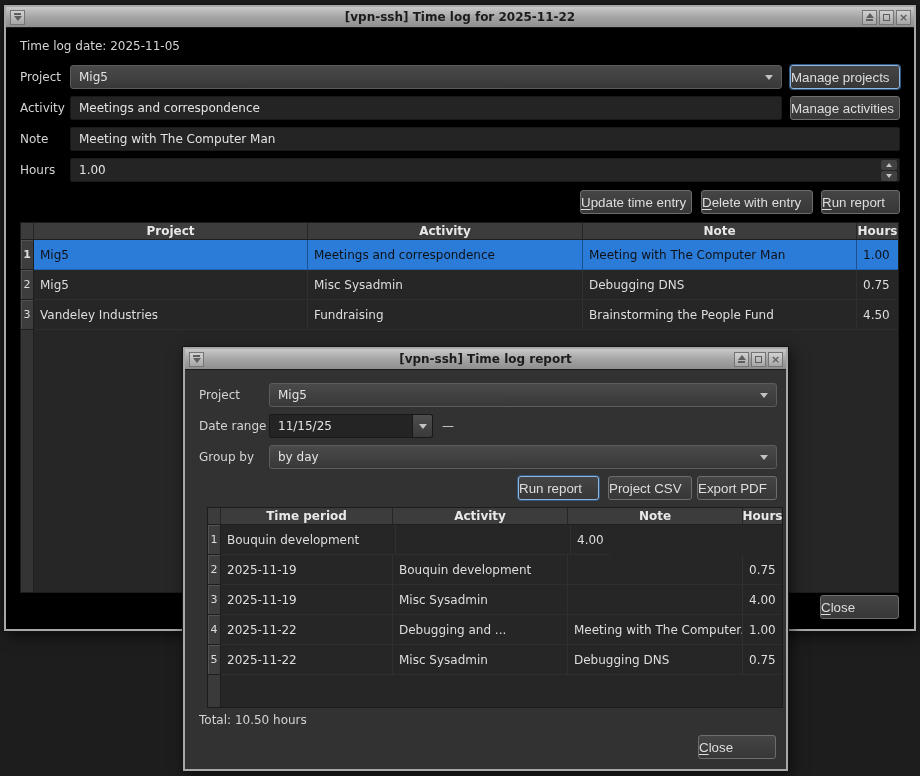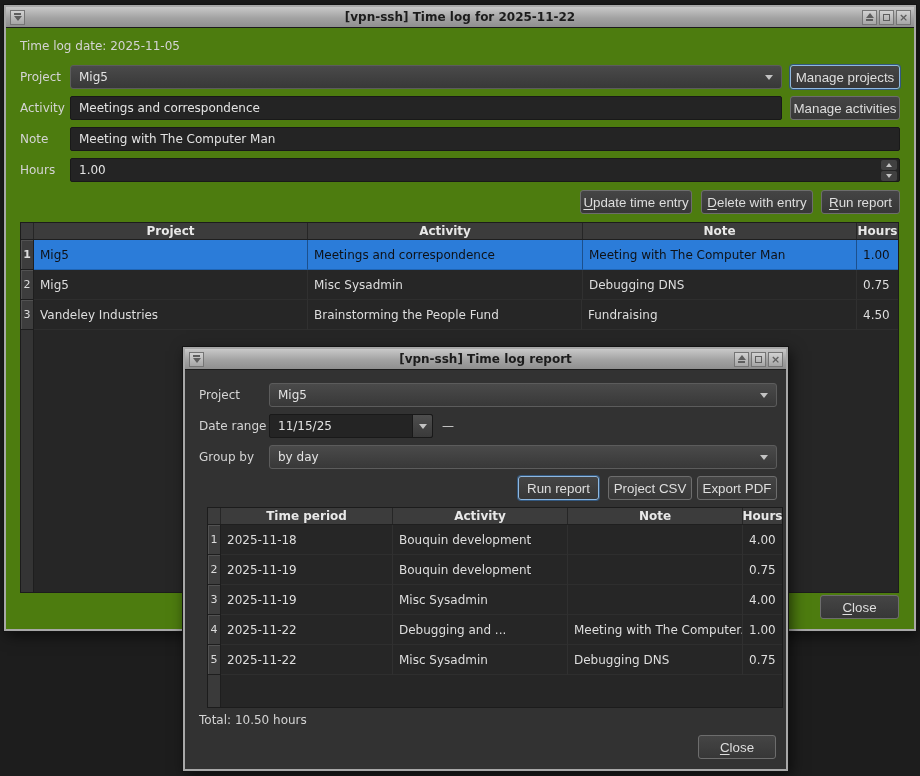--- a/index.html
+++ b/index.html
@@ -15,7 +15,7 @@
   .window {
     position:absolute;
     border:2px solid #a8a8a8;
-    background:#4d7c0f;
+    background:#000000;
     box-shadow:0 0 0 1px #141414, 3px 4px 14px rgba(0,0,0,.65);
   }
   .titlebar {

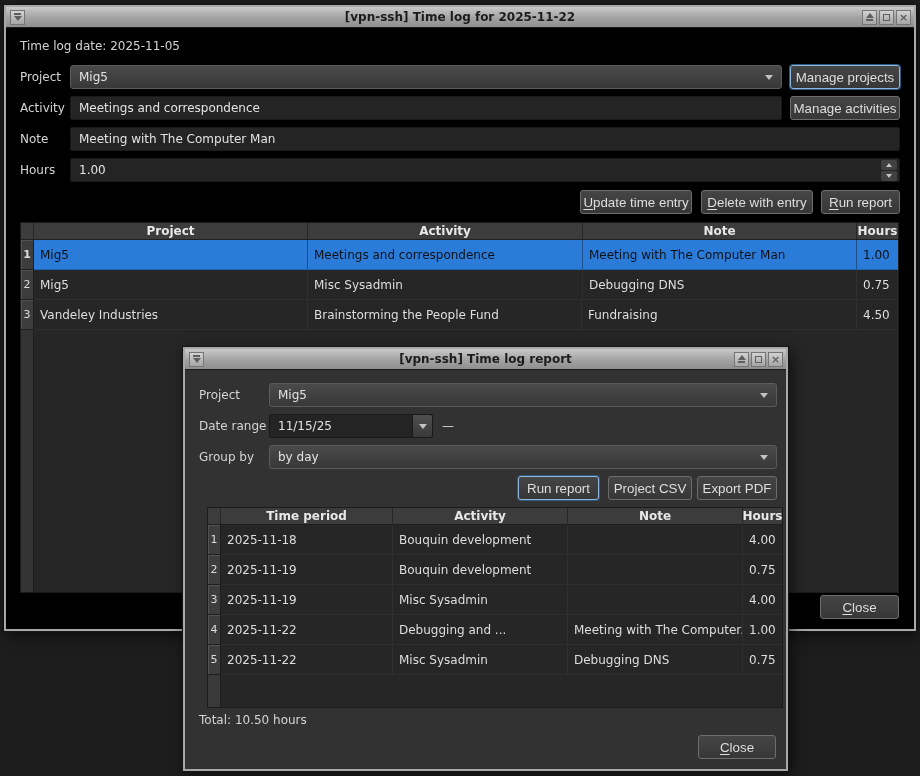--- a/index.html
+++ b/index.html
@@ -86,7 +86,7 @@
     position:absolute; height:24px;
     background:linear-gradient(#454545,#373737);
     border:1px solid #6d6d6d; border-radius:3px;
-    color:#dedede; display:flex; align-items:center; justify-content:center;
+    color:#dedede; display:flex; align-items:center; justify-content:flex-start;
     white-space:nowrap;
   }
   .btn.focused { border:1px solid #8fb8e0; box-shadow:0 0 0 1px #33587f; }

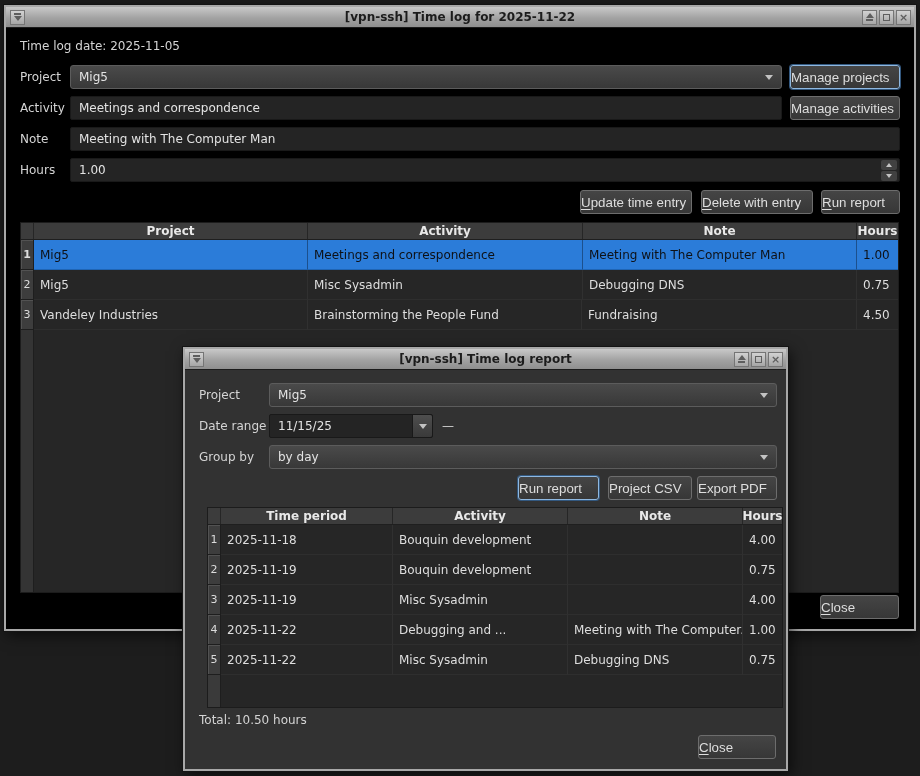--- a/index.html
+++ b/index.html
@@ -208,8 +208,8 @@
     <div class="trow">
       <div class="rn" style="width:13px;">3</div>
       <div class="td" style="width:274px;">Vandeley Industries</div>
+      <div class="td" style="width:275px;">Fundraising</div>
       <div class="td" style="width:274px;">Brainstorming the People Fund</div>
-      <div class="td" style="width:275px;">Fundraising</div>
       <div class="td" style="width:41px;">4.50</div>
     </div>
     <div class="numstrip" style="width:13px; height:263px;"></div>

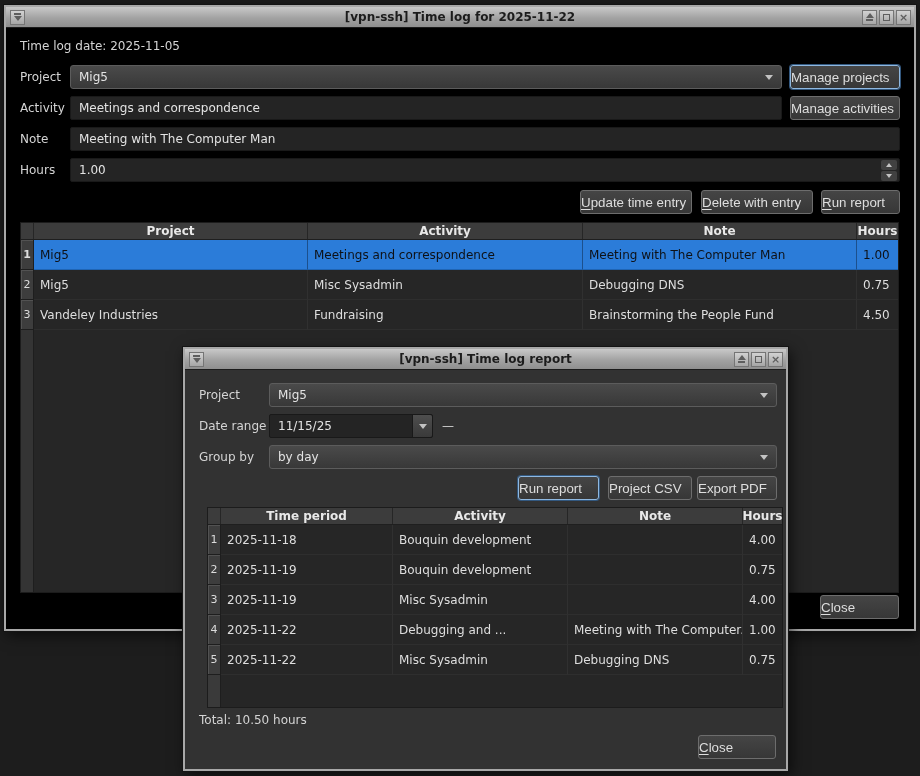--- a/index.html
+++ b/index.html
@@ -283,7 +283,6 @@
     </div>
     <div class="trow">
       <div class="rn" style="width:13px;">1</div>
-      <div class="td" style="width:172px;">2025-11-18</div>
       <div class="td" style="width:175px;">Bouquin development</div>
       <div class="td" style="width:175px;"></div>
       <div class="td" style="width:39px;">4.00</div>

